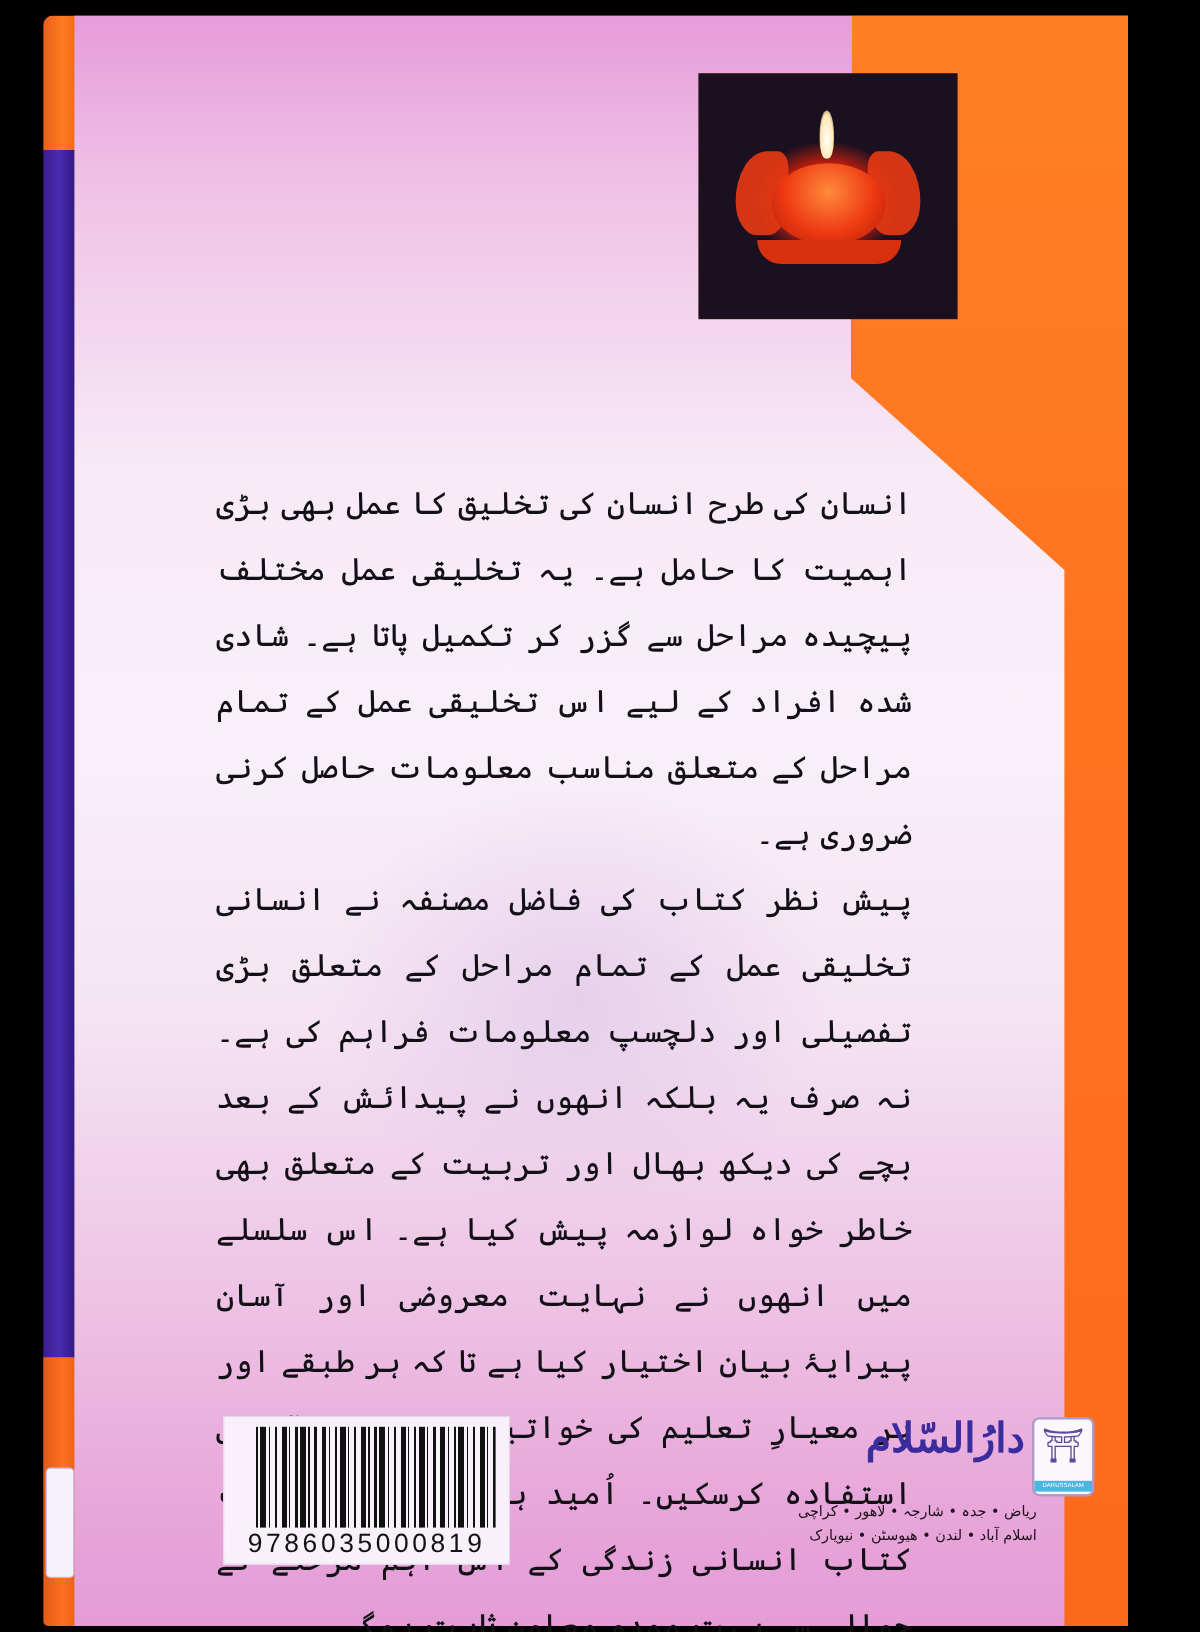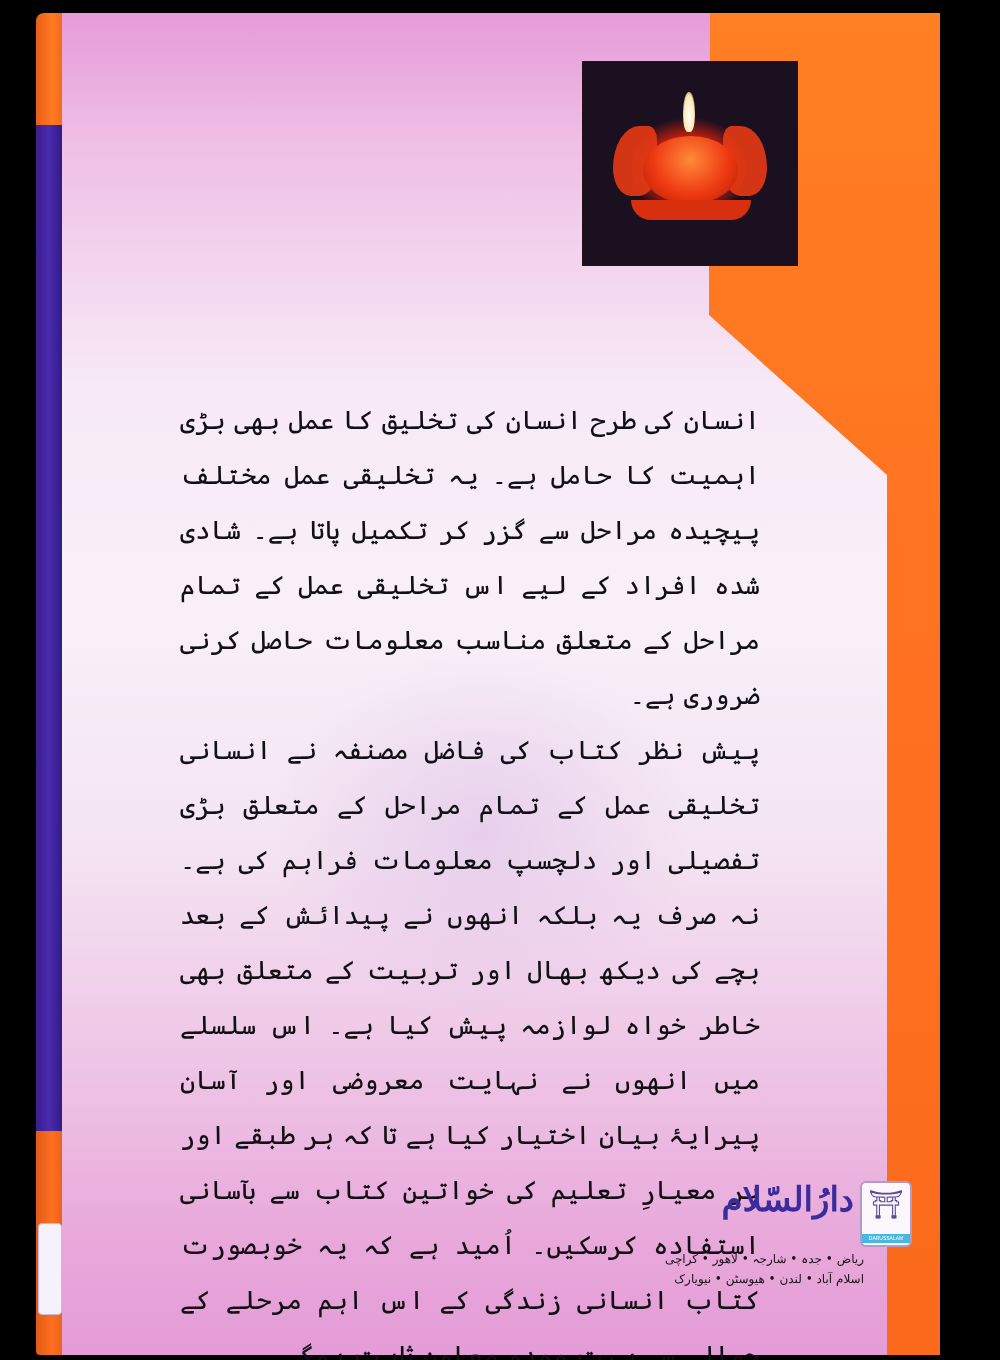--- a/index.html
+++ b/index.html
@@ -111,6 +111,10 @@
       <p>پیش نظر کتاب کی فاضل مصنفہ نے انسانی تخلیقی عمل کے تمام مراحل کے متعلق بڑی تفصیلی اور دلچسپ معلومات فراہم کی ہے۔ نہ صرف یہ بلکہ انھوں نے پیدائش کے بعد بچے کی دیکھ بھال اور تربیت کے متعلق بھی خاطر خواہ لوازمہ پیش کیا ہے۔ اس سلسلے میں انھوں نے نہایت معروضی اور آسان پیرایۂ بیان اختیار کیا ہے تا کہ ہر طبقے اور ہر معیارِ تعلیم کی خواتین کتاب سے بآسانی استفادہ کرسکیں۔ اُمید ہے کہ یہ خوبصورت کتاب انسانی زندگی کے اس اہم مرحلے کے حوالے سے بہت ممدو معاون ثابت ہوگی۔</p>
     </div>
 
+    <div class="barcode-box">
+      <div class="bars"></div>
+      <div class="isbn">9786035000819</div>
+    </div>
 
     <div class="publisher">
       <div class="pub-logo">

